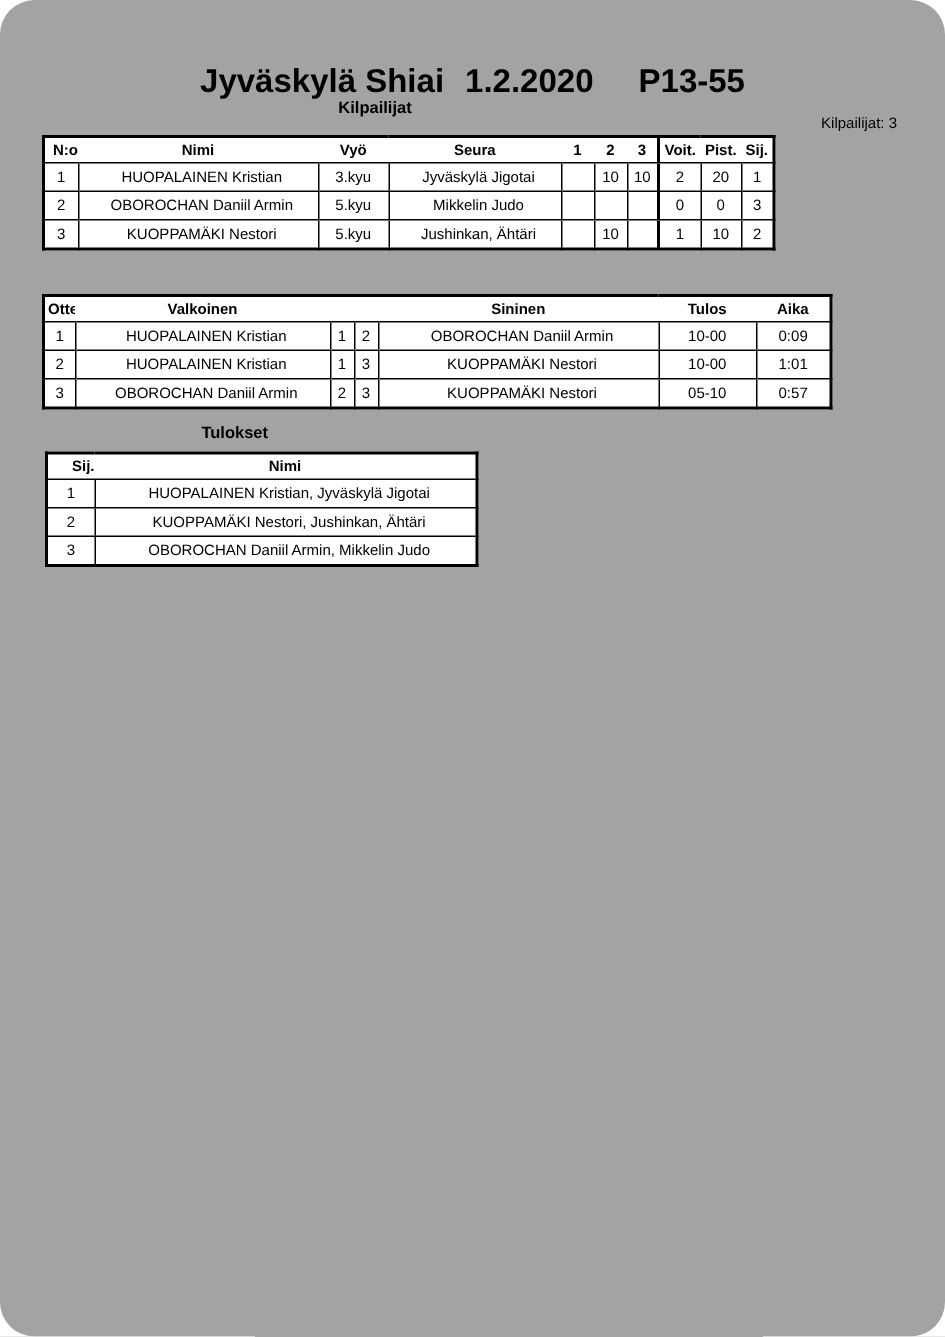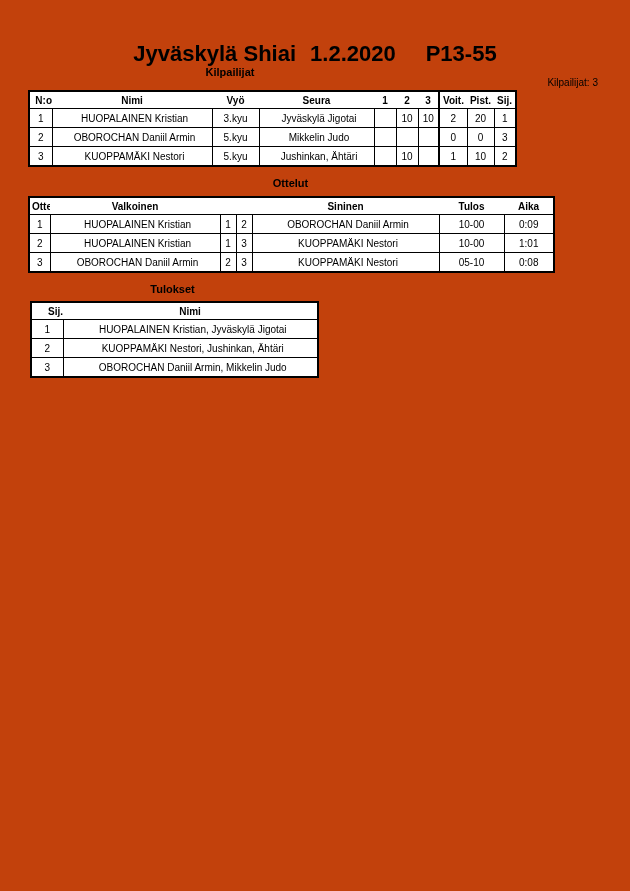--- a/index.html
+++ b/index.html
@@ -7,10 +7,11 @@
     position: relative;
     width: 630px;
     height: 891px;
-    background: #c2410c;
+    background: #a3a3a3;
     font-family: "Liberation Sans", sans-serif;
     color: #000000;
     overflow: hidden;
+    border-radius: 23px;
   }
   .page-title {
     position: absolute;

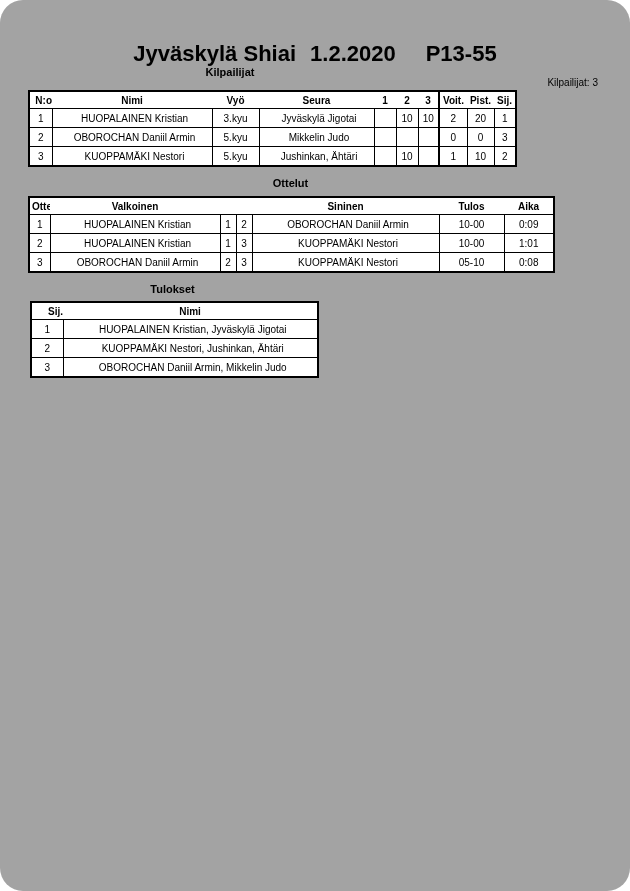--- a/index.html
+++ b/index.html
@@ -32,7 +32,7 @@
     text-align: center;
     white-space: nowrap;
   }
-  .heading-competitors { top: 66px; left: 20px; width: 420px; }
+  .heading-competitors { top: 66px; left: 40px; width: 420px; }
   .heading-matches     { top: 177px; left: 28px; width: 525px; }
   .heading-results     { top: 283px; left: 29px; width: 287px; }
   .competitors-count {

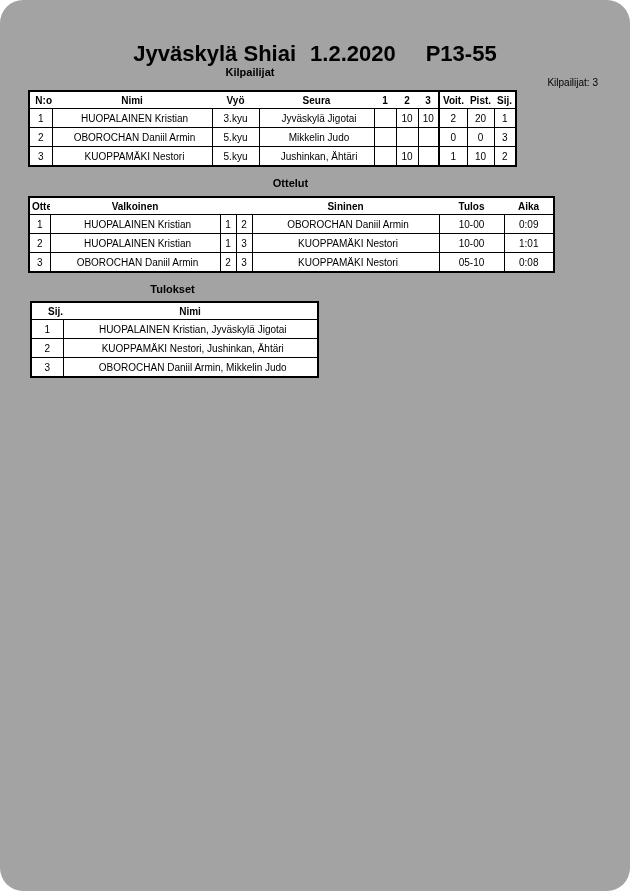--- a/index.html
+++ b/index.html
@@ -157,7 +157,6 @@
     </tbody>
   </table>
 
-  <div class="section-heading heading-matches">Ottelut</div>
 
   <table class="doc-table t-matches">
     <colgroup>

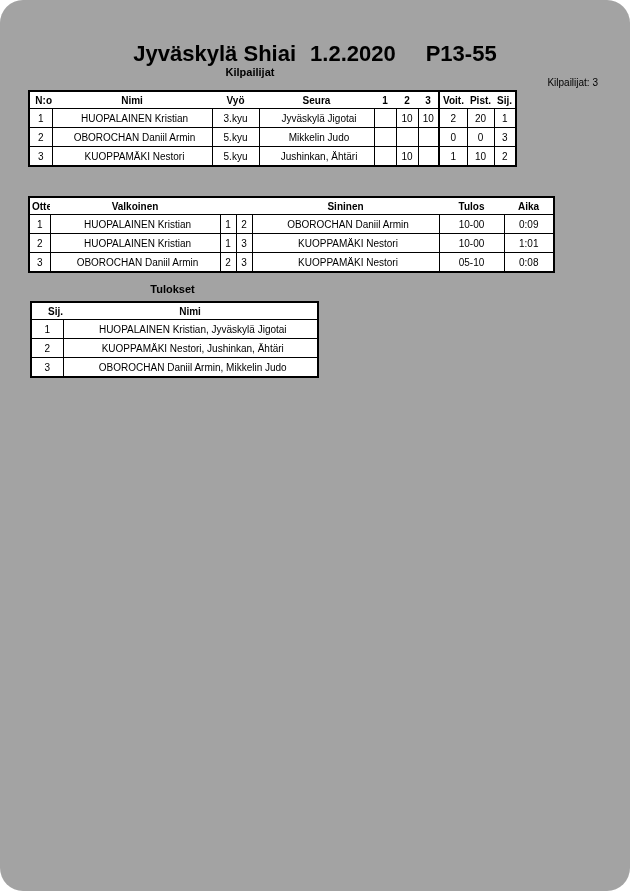--- a/index.html
+++ b/index.html
@@ -205,7 +205,7 @@
         <td>3</td>
         <td class="al">KUOPPAMÄKI Nestori</td>
         <td>05-10</td>
-        <td>0:08</td>
+        <td>0:57</td>
       </tr>
     </tbody>
   </table>

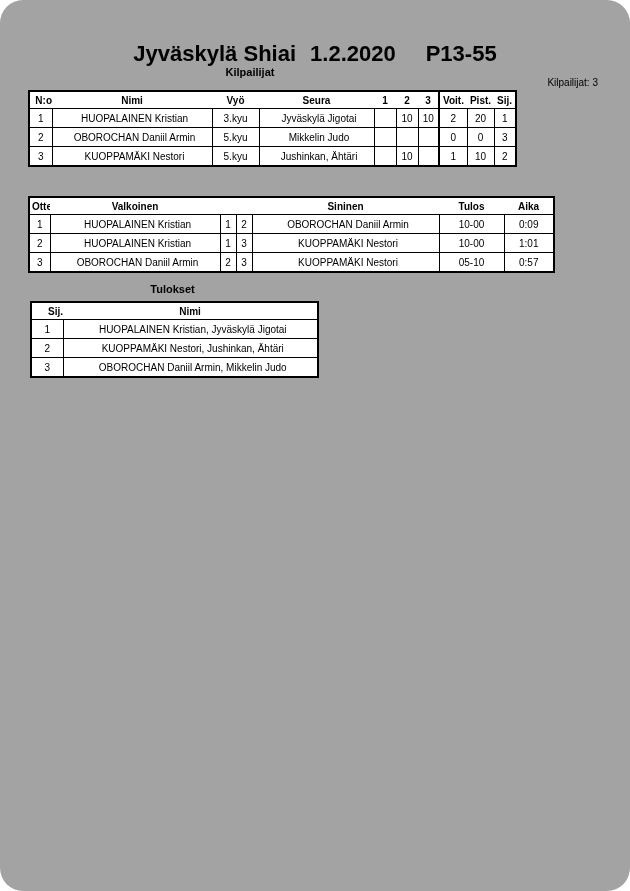--- a/index.html
+++ b/index.html
@@ -34,7 +34,7 @@
   }
   .heading-competitors { top: 66px; left: 40px; width: 420px; }
   .heading-matches     { top: 177px; left: 28px; width: 525px; }
-  .heading-results     { top: 283px; left: 29px; width: 287px; }
+  .heading-results     { top: 283px; left: 13px; width: 287px; }
   .competitors-count {
     position: absolute;
     top: 77px;

